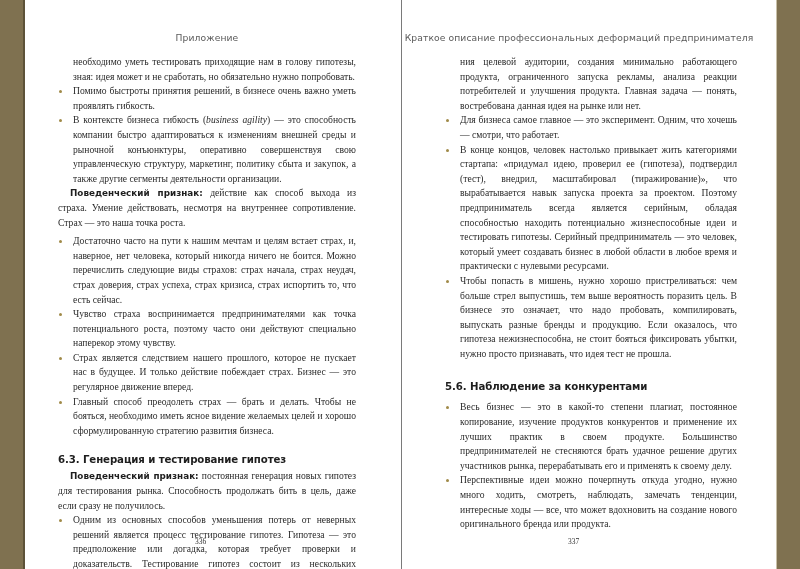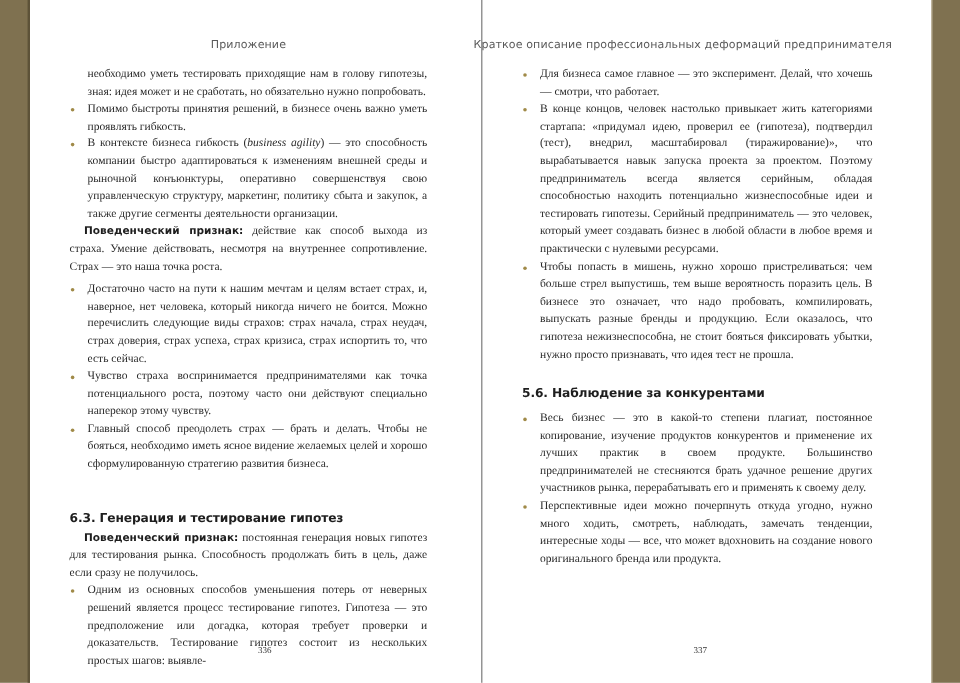--- a/index.html
+++ b/index.html
@@ -28,7 +28,7 @@
     position: absolute; top: 0; height: 406px;
   }
   .page.left { left: 25px; width: 376px; }
-  .page.right { left: 382px; width: 374px; }
+  .page.right { left: 392px; width: 374px; }
 
   .running-head {
     position: absolute; top: 32px; left: 0; right: 0;

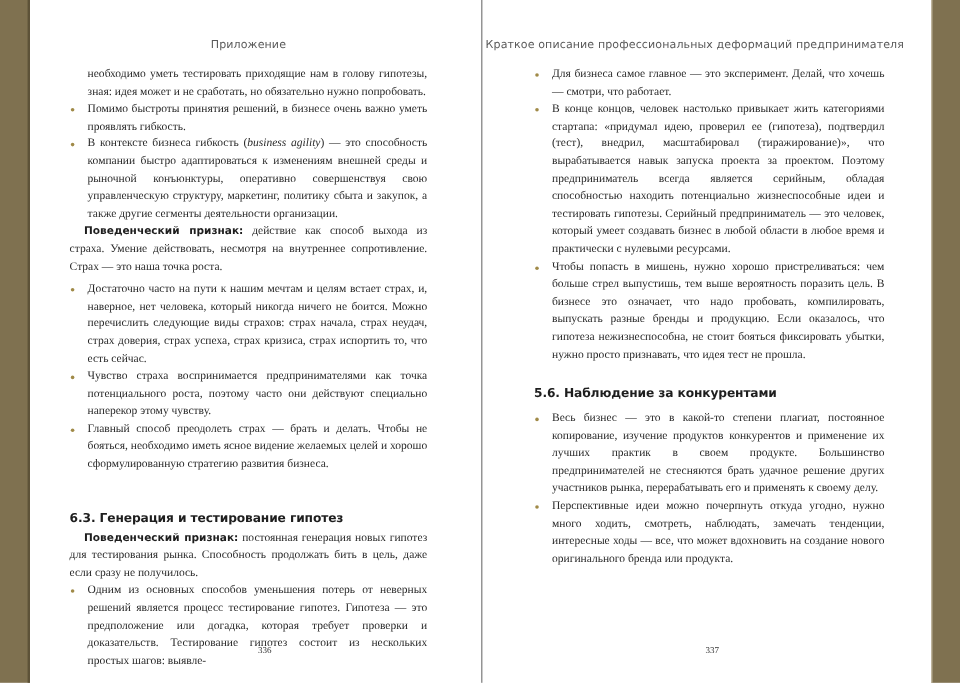--- a/index.html
+++ b/index.html
@@ -117,6 +117,7 @@
 <div class="page right">
   <div class="running-head">Краткое  описание профессиональных деформаций предпринимателя</div>
   <div class="body">
+    <p class="cont">ния целевой аудитории, создания минимально работающего продукта, ограниченного запуска рекламы, анализа реакции потребителей и улучшения продукта. Главная задача — понять, востребована данная идея на рынке или нет.</p>
     <ul>
       <li><span class="bullet"></span><span>Для бизнеса самое главное — это эксперимент. Делай, что хочешь — смотри, что работает.</span></li>
       <li><span class="bullet"></span><span>В конце концов, человек настолько привыкает жить категориями стартапа: «придумал идею, проверил ее (гипотеза), подтвердил (тест), внедрил, масштабировал (тиражирование)», что вырабатывается навык запуска проекта за проектом. Поэтому предприниматель всегда является серийным, обладая способностью находить потенциально жизнеспособные идеи и тестировать гипотезы. Серийный предприниматель — это человек, который умеет создавать бизнес в любой области в любое время и практически с нулевыми ресурсами.</span></li>

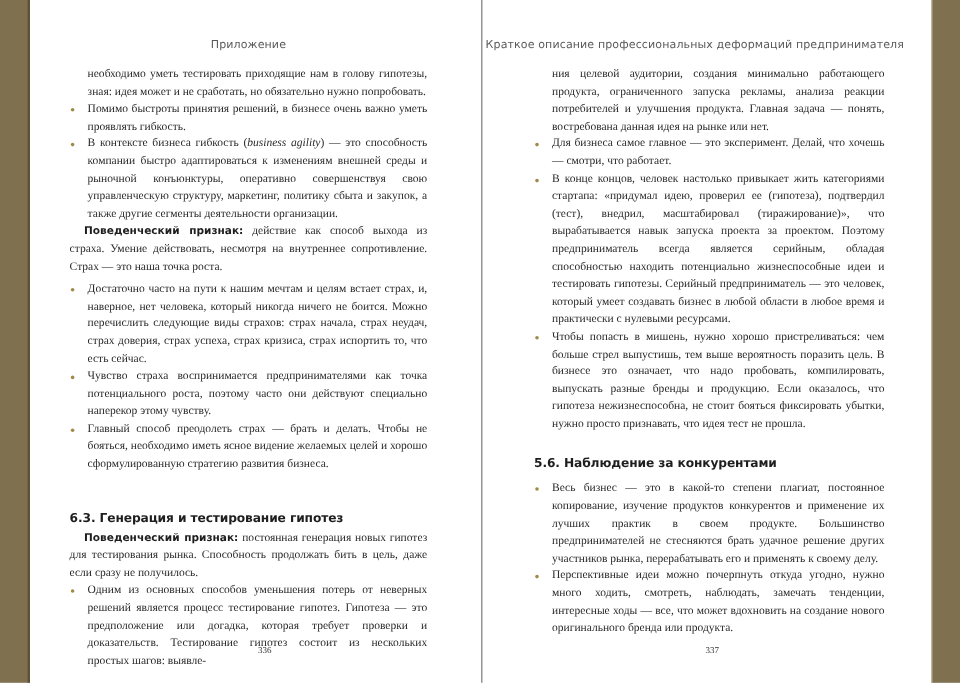--- a/index.html
+++ b/index.html
@@ -119,7 +119,7 @@
   <div class="body">
     <p class="cont">ния целевой аудитории, создания минимально работающего продукта, ограниченного запуска рекламы, анализа реакции потребителей и улучшения продукта. Главная задача — понять, востребована данная идея на рынке или нет.</p>
     <ul>
-      <li><span class="bullet"></span><span>Для бизнеса самое главное — это эксперимент. Делай, что хочешь — смотри, что работает.</span></li>
+      <li><span class="bullet"></span><span>Для бизнеса самое главное — это эксперимент. Одним, что хочешь — смотри, что работает.</span></li>
       <li><span class="bullet"></span><span>В конце концов, человек настолько привыкает жить категориями стартапа: «придумал идею, проверил ее (гипотеза), подтвердил (тест), внедрил, масштабировал (тиражирование)», что вырабатывается навык запуска проекта за проектом. Поэтому предприниматель всегда является серийным, обладая способностью находить потенциально жизнеспособные идеи и тестировать гипотезы. Серийный предприниматель — это человек, который умеет создавать бизнес в любой области в любое время и практически с нулевыми ресурсами.</span></li>
       <li><span class="bullet"></span><span>Чтобы попасть в мишень, нужно хорошо пристреливаться: чем больше стрел выпустишь, тем выше вероятность поразить цель. В бизнесе это означает, что надо пробовать, компилировать, выпускать разные бренды и продукцию. Если оказалось, что гипотеза нежизнеспособна, не стоит бояться фиксировать убытки, нужно просто признавать, что идея тест не прошла.</span></li>
     </ul>

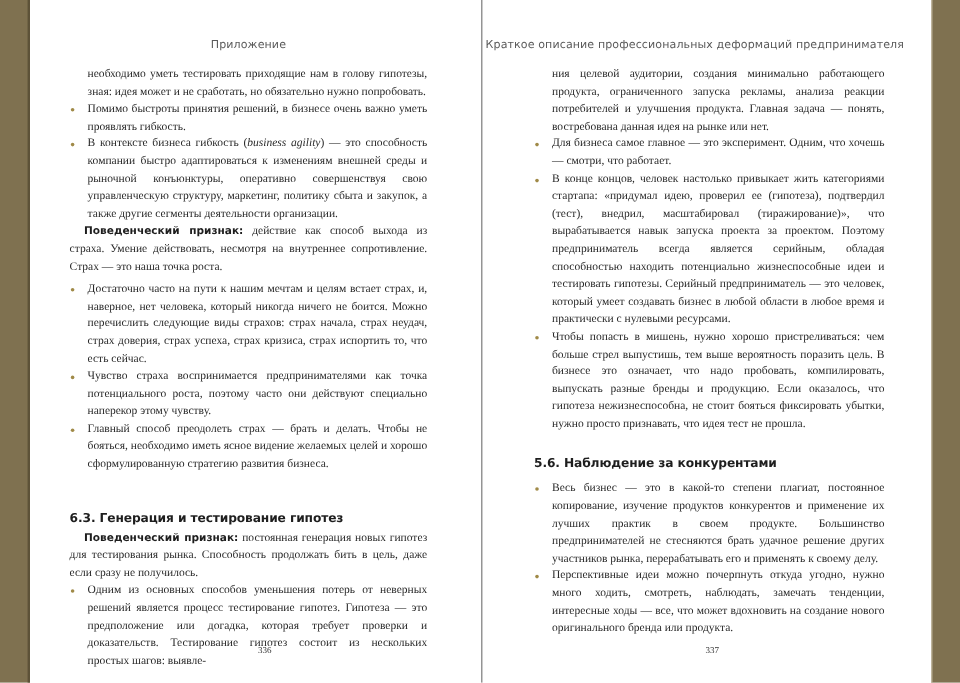--- a/index.html
+++ b/index.html
@@ -102,6 +102,7 @@
     <ul>
       <li><span class="bullet"></span><span>Достаточно часто на пути к нашим мечтам и целям встает страх, и, наверное, нет человека, который никогда ничего не боится. Можно перечислить следующие виды страхов: страх начала, страх неудач, страх доверия, страх успеха, страх кризиса, страх испортить то, что есть сейчас.</span></li>
       <li><span class="bullet"></span><span>Чувство страха воспринимается предпринимателями как точка потенциального роста, поэтому часто они действуют специально наперекор этому чувству.</span></li>
+      <li><span class="bullet"></span><span>Страх является следствием нашего прошлого, которое не пускает нас в будущее. И только действие побеждает страх. Бизнес — это регулярное движение вперед.</span></li>
       <li><span class="bullet"></span><span>Главный способ преодолеть страх — брать и делать. Чтобы не бояться, необходимо иметь ясное видение желаемых целей и хорошо сформулированную стратегию развития бизнеса.</span></li>
     </ul>
 

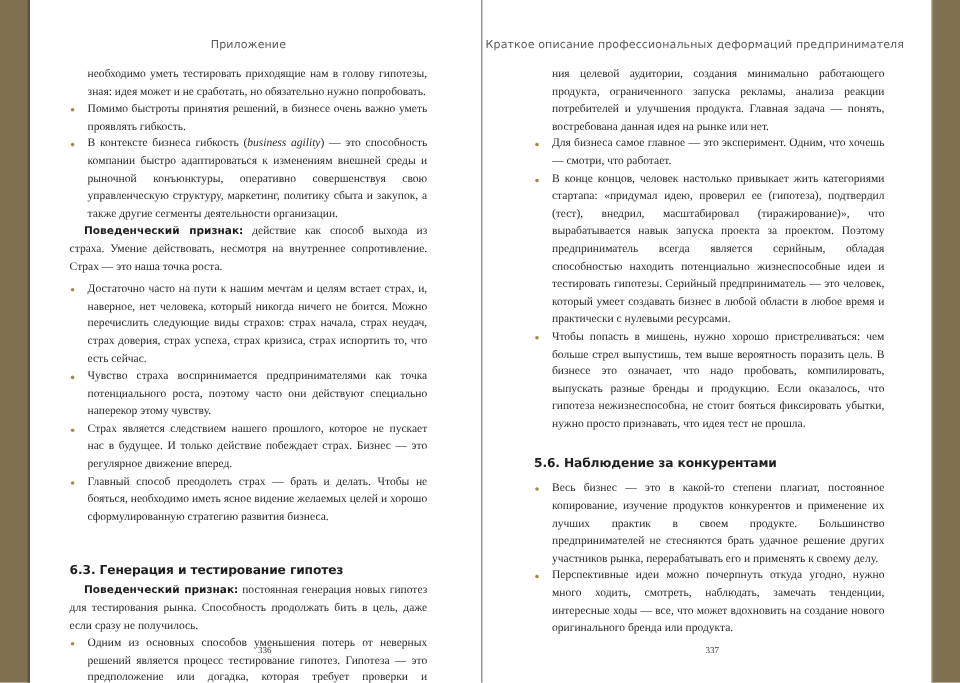--- a/index.html
+++ b/index.html
@@ -106,7 +106,7 @@
       <li><span class="bullet"></span><span>Главный способ преодолеть страх — брать и делать. Чтобы не бояться, необходимо иметь ясное видение желаемых целей и хорошо сформулированную стратегию развития бизнеса.</span></li>
     </ul>
 
-    <div class="h2" style="margin-top:32px;">6.3. Генерация и тестирование гипотез</div>
+    <div class="h2" style="margin-top:16px;">6.3. Генерация и тестирование гипотез</div>
     <p><span class="lead">Поведенческий признак:</span><span> постоянная генерация новых гипотез для тестирования рынка. Способность продолжать бить в цель, даже если сразу не получилось.</span></p>
     <ul>
       <li><span class="bullet"></span><span>Одним из основных способов уменьшения потерь от неверных решений является процесс тестирование гипотез. Гипотеза — это предположение или догадка, которая требует проверки и доказательств. Тестирование гипотез состоит из нескольких простых шагов: выявле-</span></li>

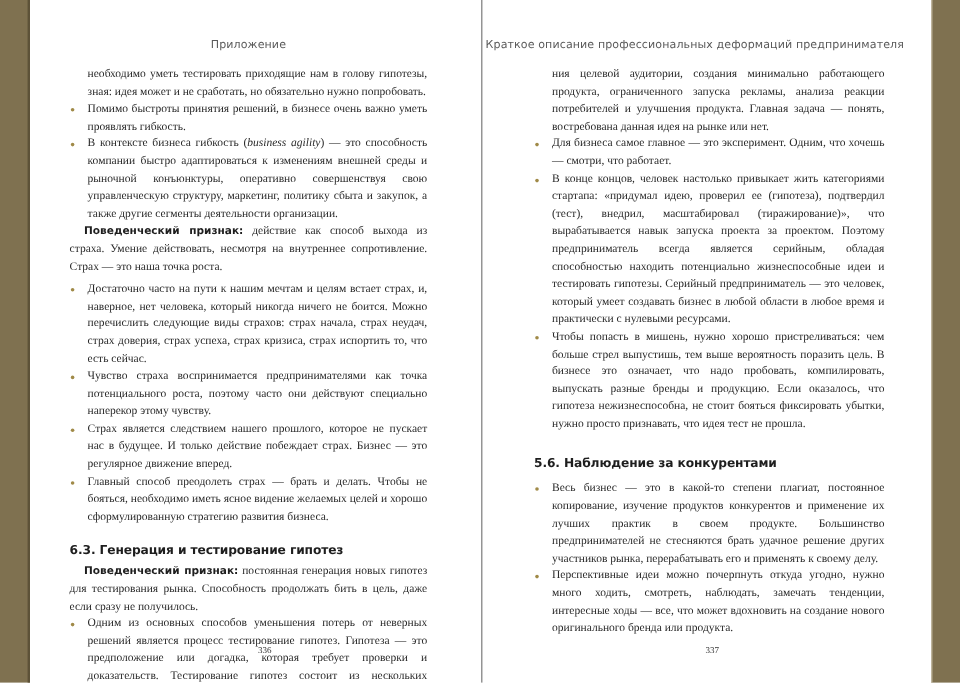--- a/index.html
+++ b/index.html
@@ -76,7 +76,7 @@
   .pagenum {
     position: absolute; top: 537px;
     font-family: "Liberation Serif", serif;
-    font-size: 7.5px; color: #333; margin-left: 20px;
+    font-size: 7.5px; color: #333;
   }
   .page.left .pagenum { left: 170px; }
   .page.right .pagenum { left: 176px; }

